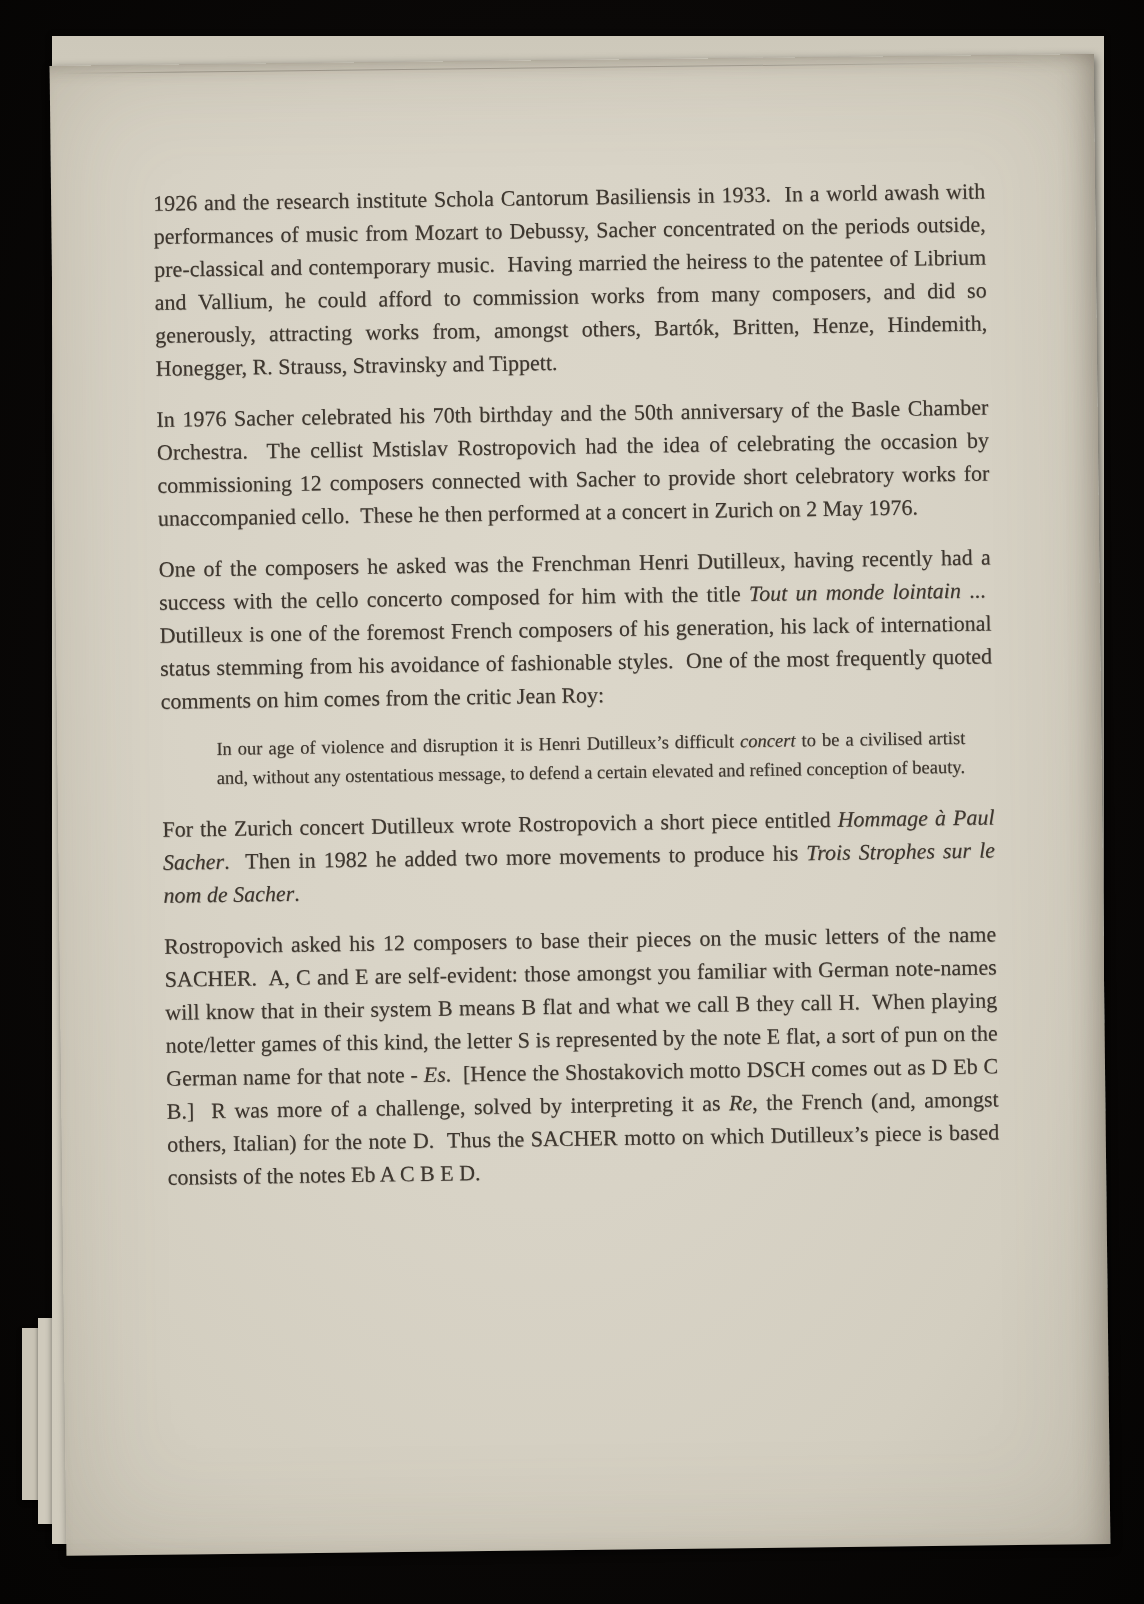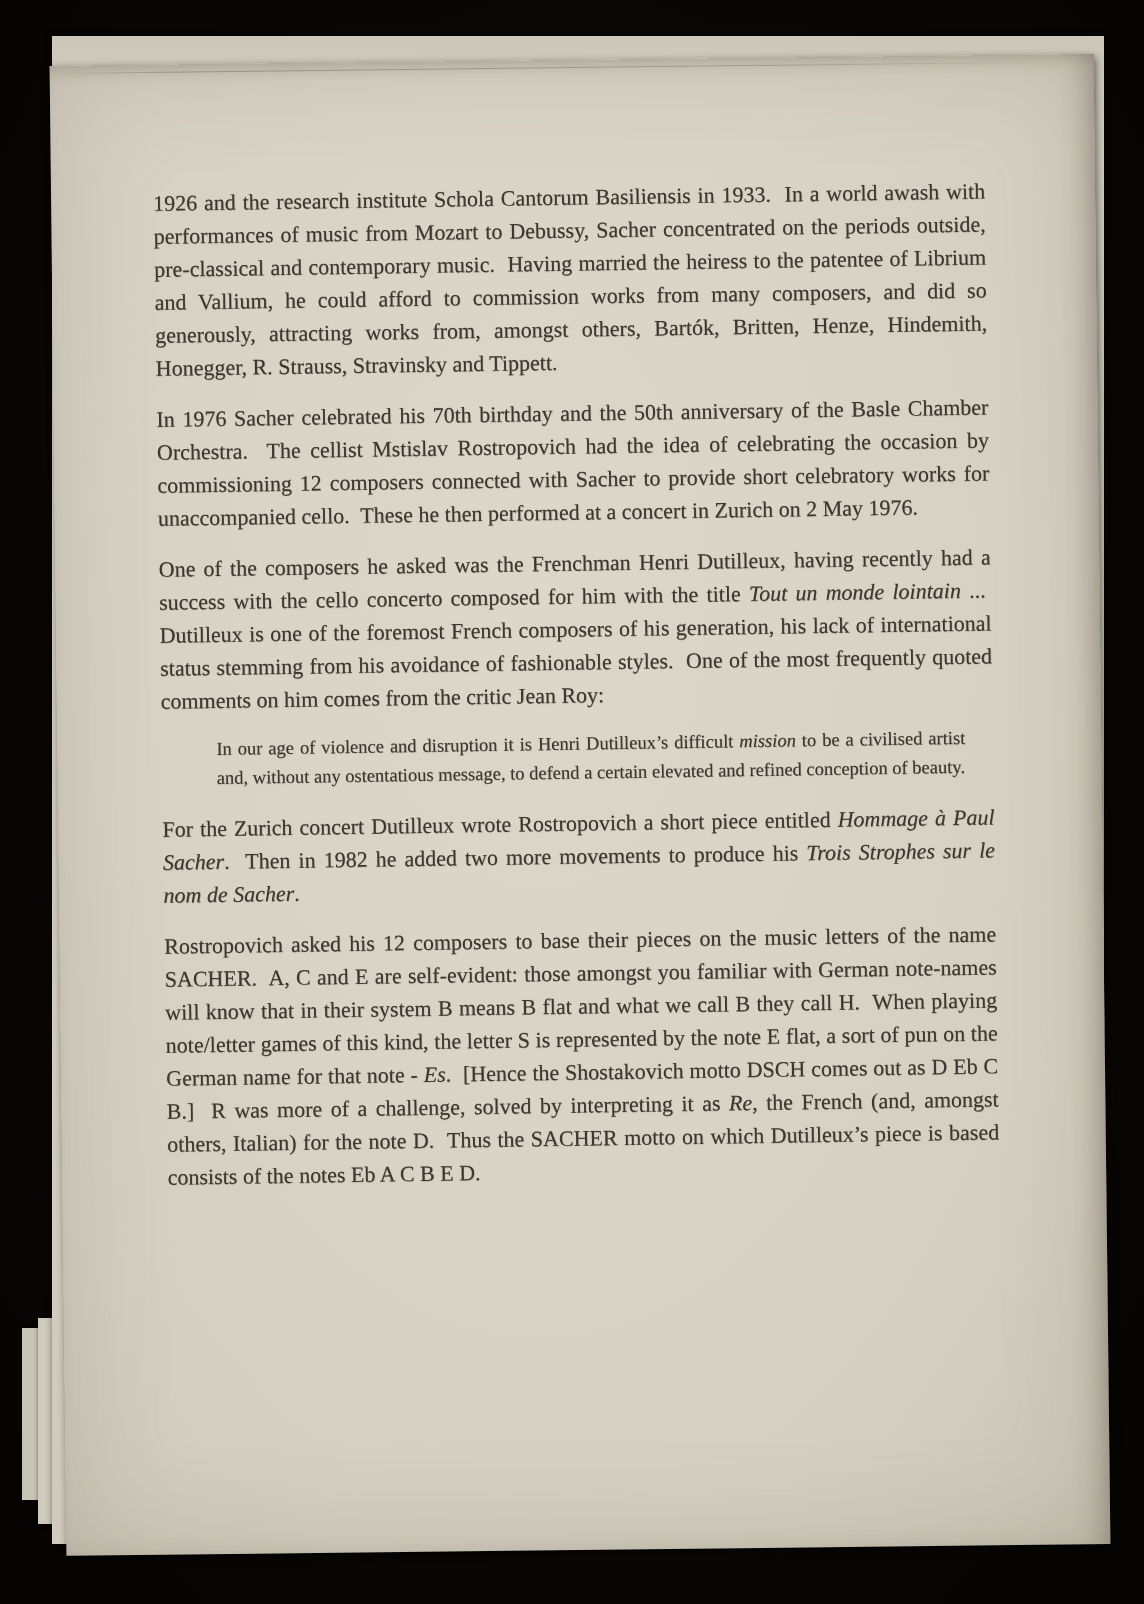--- a/index.html
+++ b/index.html
@@ -111,7 +111,7 @@
       <p class="para body"><span>1926 and the research institute Schola Cantorum Basiliensis in 1933.&nbsp; In a world awash with performances of music from Mozart to Debussy, Sacher concentrated on the periods outside, pre-classical and contemporary music.&nbsp; Having married the heiress to the patentee of Librium and Vallium, he could afford to commission works from many composers, and did so generously, attracting works from, amongst others, Bartók, Britten, Henze, Hindemith, Honegger, R. Strauss, Stravinsky and Tippett.</span></p>
       <p class="para body"><span>In 1976 Sacher celebrated his 70th birthday and the 50th anniversary of the Basle Chamber Orchestra.&nbsp; The cellist Mstislav Rostropovich had the idea of celebrating the occasion by commissioning 12 composers connected with Sacher to provide short celebratory works for unaccompanied cello.&nbsp; These he then performed at a concert in Zurich on 2 May 1976.</span></p>
       <p class="para body"><span>One of the composers he asked was the Frenchman Henri Dutilleux, having recently had a success with the cello concerto composed for him with the title </span><span class="it">Tout un monde lointain</span><span> ...&nbsp; Dutilleux is one of the foremost French composers of his generation, his lack of international status stemming from his avoidance of fashionable styles.&nbsp; One of the most frequently quoted comments on him comes from the critic Jean Roy:</span></p>
-      <p class="para quote"><span>In our age of violence and disruption it is Henri Dutilleux’s difficult </span><span class="it">mission</span><span> to be a civilised artist and, without any ostentatious message, to defend a certain elevated and refined conception of beauty.</span></p>
+      <p class="para quote"><span>In our age of violence and disruption it is Henri Dutilleux’s difficult </span><span class="it">concert</span><span> to be a civilised artist and, without any ostentatious message, to defend a certain elevated and refined conception of beauty.</span></p>
       <p class="para body"><span>For the Zurich concert Dutilleux wrote Rostropovich a short piece entitled </span><span class="it">Hommage à Paul Sacher</span><span>.&nbsp; Then in 1982 he added two more movements to produce his </span><span class="it">Trois Strophes sur le nom de Sacher</span><span>.</span></p>
       <p class="para body"><span>Rostropovich asked his 12 composers to base their pieces on the music letters of the name SACHER.&nbsp; A, C and E are self-evident: those amongst you familiar with German note-names will know that in their system B means B flat and what we call B they call H.&nbsp; When playing note/letter games of this kind, the letter S is represented by the note E flat, a sort of pun on the German name for that note - </span><span class="it">Es</span><span>.&nbsp; [Hence the Shostakovich motto DSCH comes out as D Eb C B.]&nbsp; R was more of a challenge, solved by interpreting it as </span><span class="it">Re</span><span>, the French (and, amongst others, Italian) for the note D.&nbsp; Thus the SACHER motto on which Dutilleux’s piece is based consists of the notes Eb A C B E D.</span></p>
     </div>

